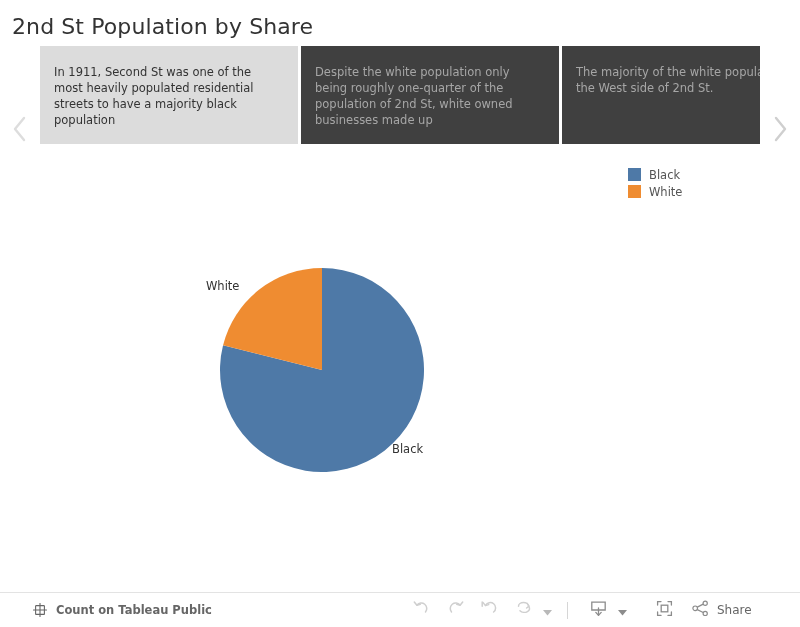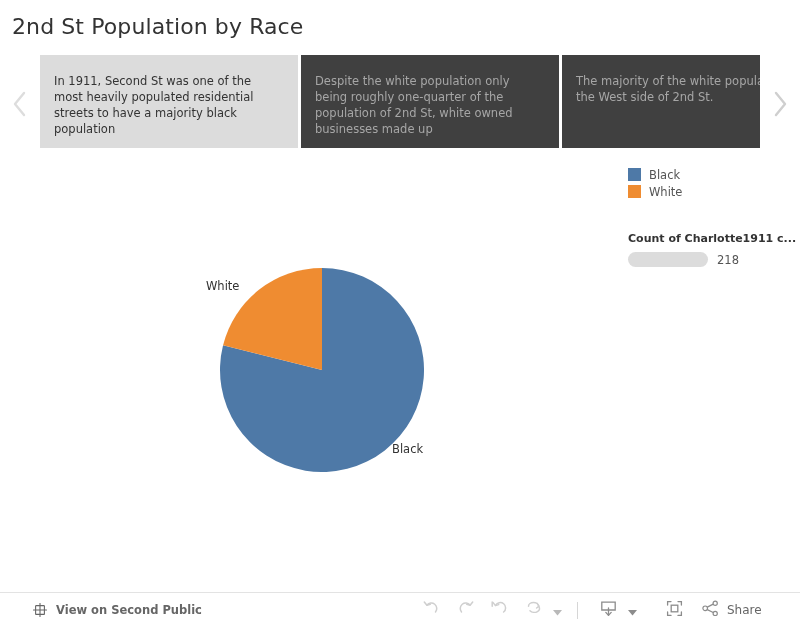--- a/index.html
+++ b/index.html
@@ -227,7 +227,7 @@
 </head>
 <body>
 
-<div class="dash-title">2nd St Population by Race</div>
+<div class="dash-title">2nd St Population by Share</div>
 
 <div class="story-nav">
 

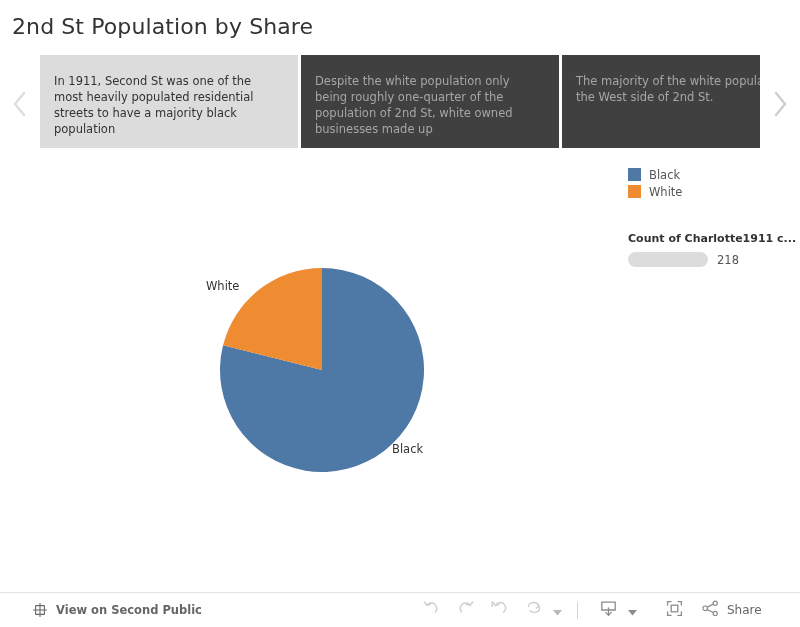--- a/index.html
+++ b/index.html
@@ -36,7 +36,7 @@
     width: 800px;
     height: 80px;
     display: flex;
-    align-items: center;
+    align-items: flex-end;
   }
   .story-arrow {
     width: 40px;

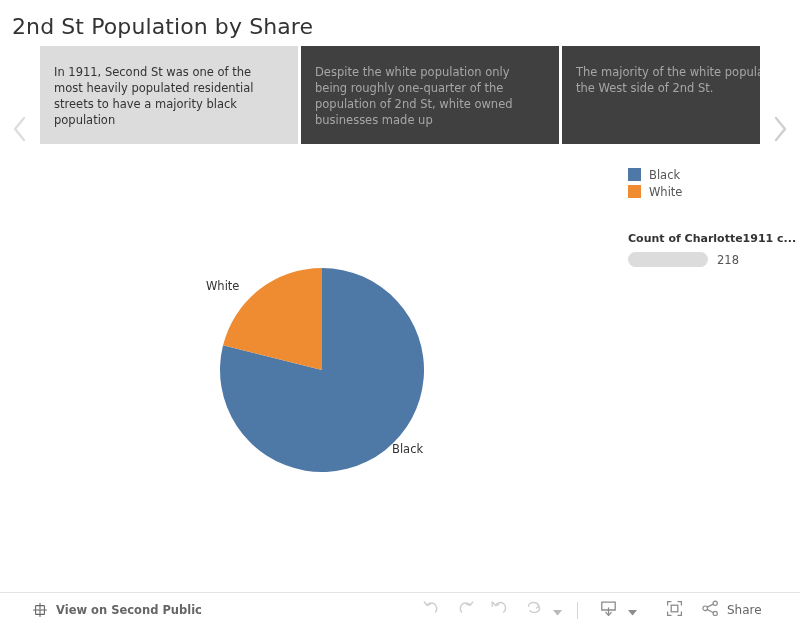--- a/index.html
+++ b/index.html
@@ -286,13 +286,6 @@
     </div>
   </div>
 
-  <div class="size-block">
-    <div class="legend-title">Count of Charlotte1911 c...</div>
-    <div class="size-bar-row">
-      <span class="size-bar"></span>
-      <span class="size-value">218</span>
-    </div>
-  </div>
 </div>
 
 <div class="toolbar">

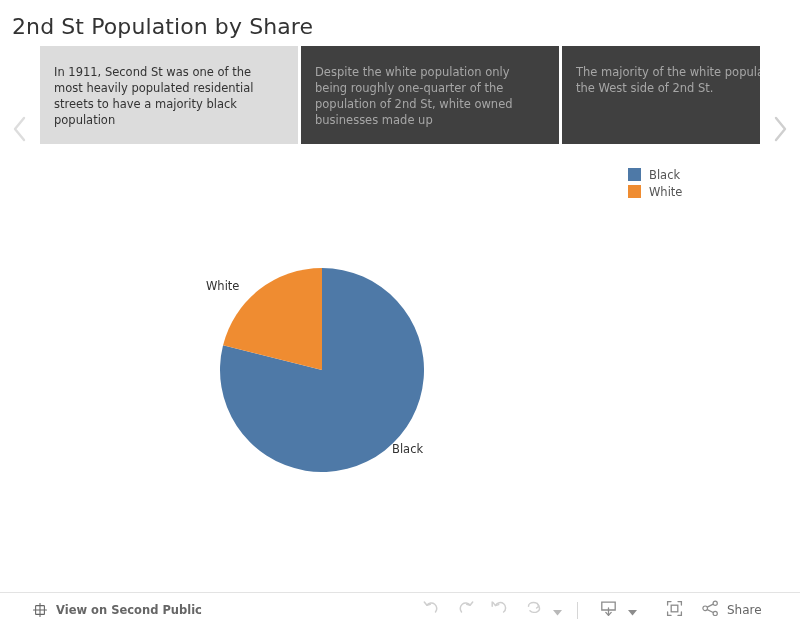--- a/index.html
+++ b/index.html
@@ -303,7 +303,7 @@
         </g>
       </svg>
     </span>
-    <span class="tb-left-label">View on Second Public</span>
+    <span class="tb-left-label">Count on Tableau Public</span>
   </div>
 
   <div class="tb-right">

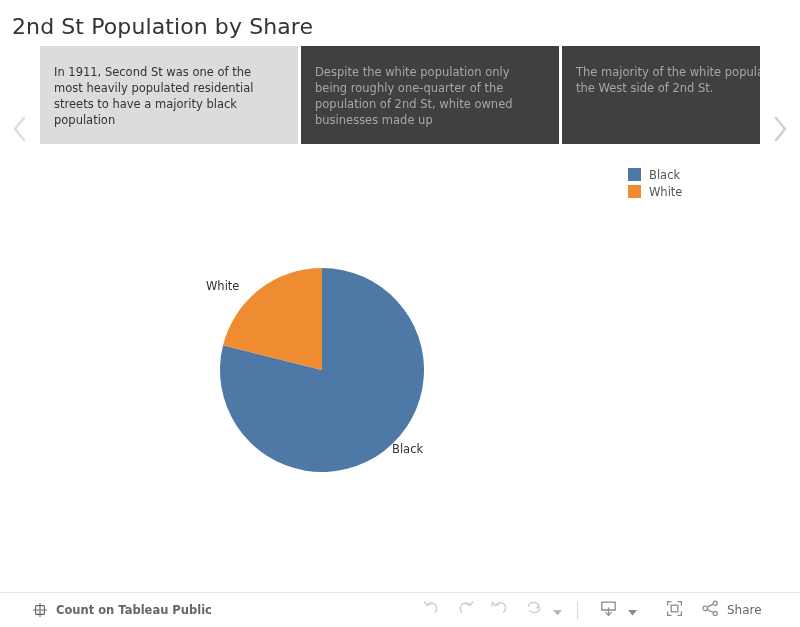--- a/index.html
+++ b/index.html
@@ -185,7 +185,7 @@
   }
   .tb-right {
     position: absolute;
-    left: 414px;
+    left: 404px;
     display: flex;
     align-items: center;
   }

